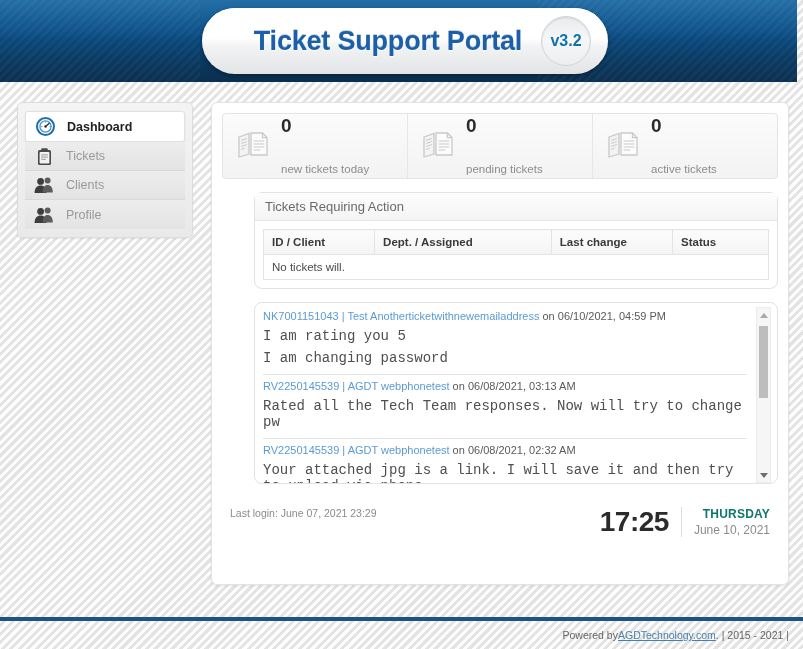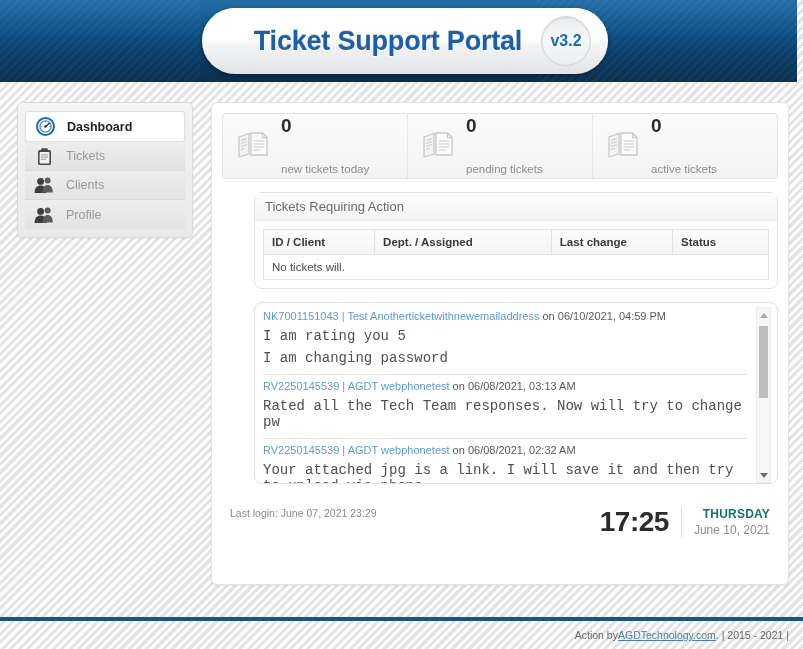--- a/index.html
+++ b/index.html
@@ -481,7 +481,7 @@
 
 <div class="bottom-rule"></div>
 <div class="bottom-bar">
-  <span>Action by </span>
+  <span>Powered by </span>
     <a href="#">AGDTechnology.com</a>
     <span>. | 2015 - 2021 |</span>
 </div>

